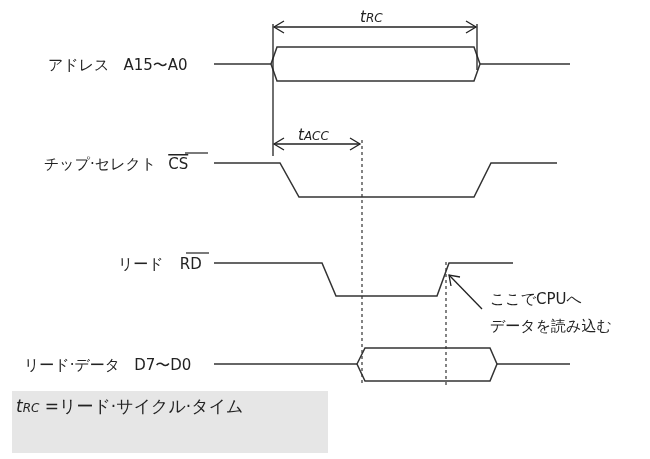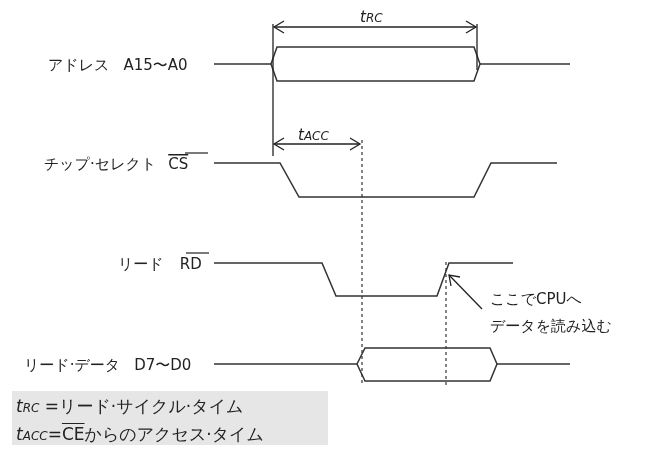--- a/index.html
+++ b/index.html
@@ -9,7 +9,7 @@
   .sig-label { font-family:"DejaVu Sans", sans-serif; font-size:15px; fill:#222; }
   .tlabel { font-family:"DejaVu Sans", sans-serif; font-size:15px; fill:#222; font-style:italic; }
   .note { font-family:"DejaVu Sans", sans-serif; font-size:15px; fill:#222; }
-  .legend { position:absolute; left:12px; top:391px; width:316px; height:54px;
+  .legend { position:absolute; left:12px; top:391px; width:316px; height:62px;
             background:#e6e6e6; }
   .legend-line { position:absolute; left:4px; font-size:17px; white-space:nowrap;
                  font-family:"DejaVu Sans", sans-serif; color:#222; }

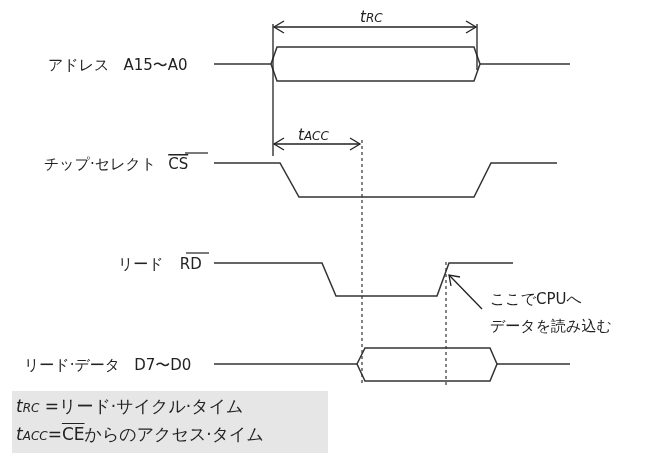--- a/index.html
+++ b/index.html
@@ -76,9 +76,6 @@
   <div class="legend-line" style="top:4px;">
     <span class="sym">t</span><span class="sub">RC</span><span> =</span><span>リード·サイクル·タイム</span>
   </div>
-  <div class="legend-line" style="top:32px;">
-    <span class="sym">t</span><span class="sub">ACC</span><span>=</span><span class="ovl">CE</span><span>からのアクセス·タイム</span>
-  </div>
 </div>
 
 </body></html>

